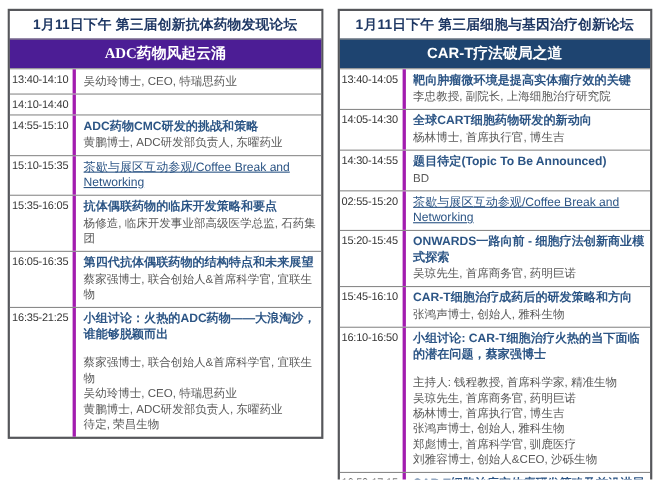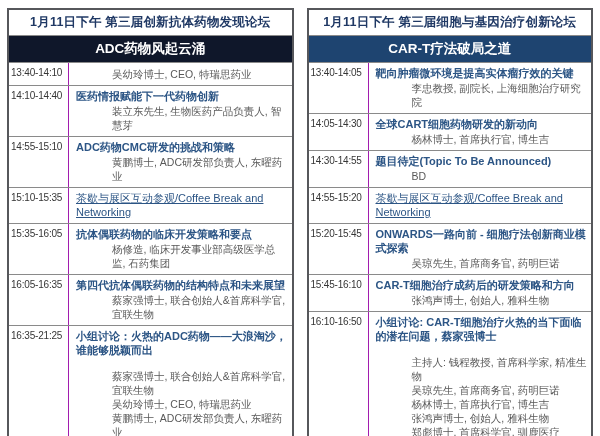--- a/index.html
+++ b/index.html
@@ -34,7 +34,7 @@
 
   <div class="forum">
     <div class="forum-header">1月11日下午  第三届创新抗体药物发现论坛</div>
-    <div class="forum-banner" style="background: #0f172a;">ADC药物风起云涌</div>
+    <div class="forum-banner" style="background: #4c1d95; font-family: Liberation Serif, serif;">ADC药物风起云涌</div>
     <div class="rows">
         <div class="row">
           <div class="time">13:40-14:10</div>

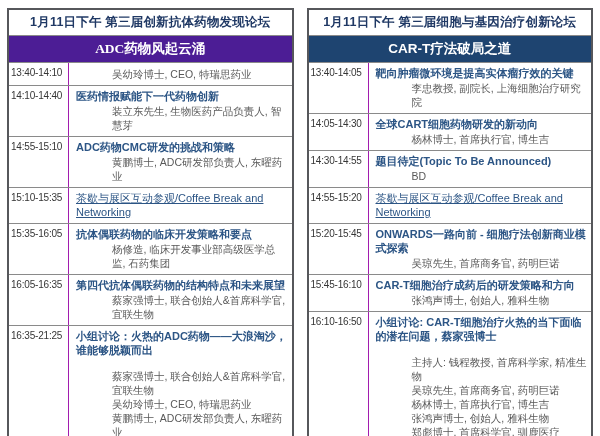--- a/index.html
+++ b/index.html
@@ -18,7 +18,7 @@
   .row { display: flex; border-top: 1px solid #8a8a8a; }
   .time {
     flex: 0 0 60px; font-size: 10px; color: #363636; padding: 4px 1px 3px 2px;
-    border-right: 1px solid #a21caf; letter-spacing: -0.2px; white-space: nowrap;
+    border-right: 3px solid #a21caf; letter-spacing: -0.2px; white-space: nowrap;
   }
   .content { flex: 1 1 auto; padding: 3px 4px 4px 7px; }
   .title { font-size: 11px; font-weight: bold; color: #2c5585; line-height: 14px; }

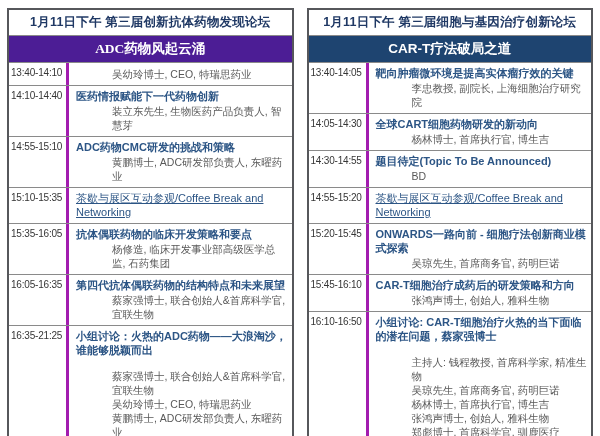--- a/index.html
+++ b/index.html
@@ -25,7 +25,7 @@
   .title.break { font-weight: normal; color: #2c5585; text-decoration: underline; }
   .speakers { margin-top: 1px; }
   .speakers.gapped { margin-top: 12px; }
-  .speaker { font-size: 10.5px; color: #595959; line-height: 14px; margin-left: 36px; }
+  .speaker { font-size: 10.5px; color: #595959; line-height: 14px; }
 </style>
 </head>
 <body>

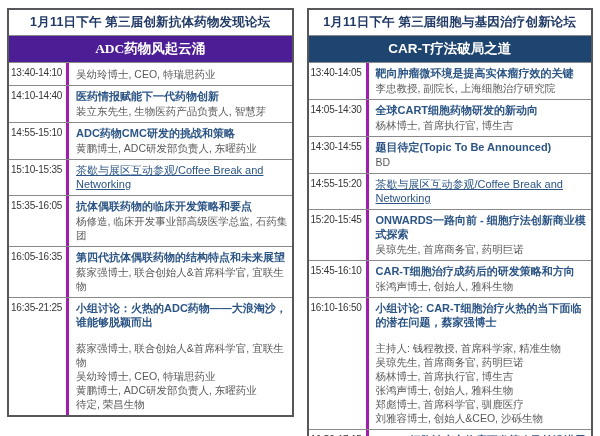--- a/index.html
+++ b/index.html
@@ -46,12 +46,6 @@
         </div>
         <div class="row">
           <div class="time">14:10-14:40</div>
-          <div class="content">
-            <div class="title">医药情报赋能下一代药物创新</div>
-            <div class="speakers">
-              <div class="speaker">装立东先生, 生物医药产品负责人, 智慧芽</div>
-            </div>
-          </div>
         </div>
         <div class="row">
           <div class="time">14:55-15:10</div>

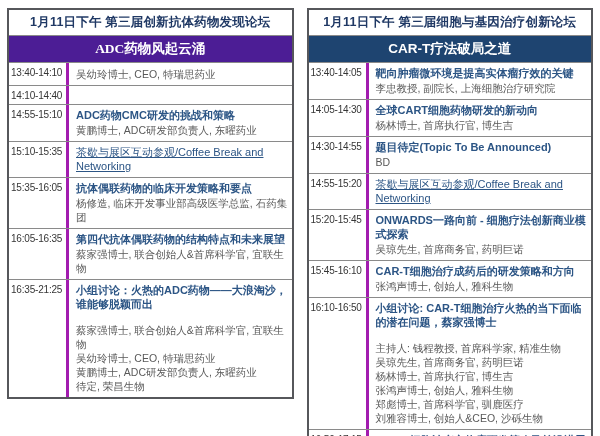--- a/index.html
+++ b/index.html
@@ -127,7 +127,7 @@
           </div>
         </div>
         <div class="row">
-          <div class="time">14:55-15:20</div>
+          <div class="time">02:55-15:20</div>
           <div class="content">
             <div class="title break">茶歇与展区互动参观/Coffee Break and Networking</div>
           </div>

